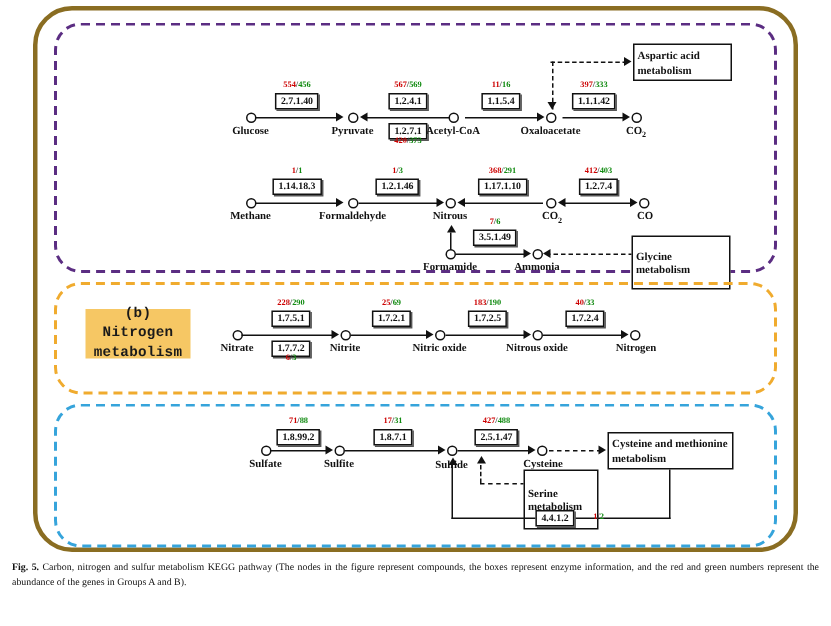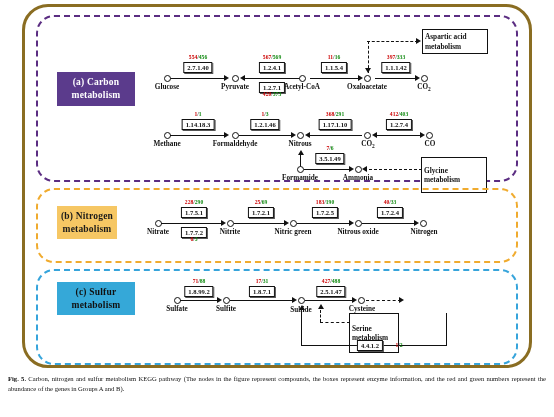--- a/index.html
+++ b/index.html
@@ -91,7 +91,6 @@
   <div class="outer-frame"></div>
 
   <div class="panel carbon"></div>
-  <div class="sec-label carbon">(a) Carbon metabolism</div>
 
   <div class="ln h" style="left:170px;top:78px;width:56px;"></div>
   <div class="arw r" style="left:224px;top:75px;"></div>

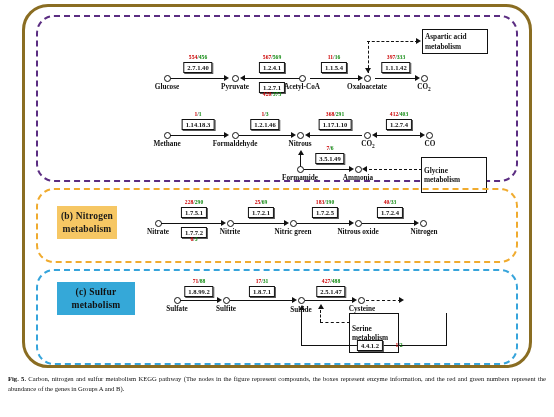--- a/index.html
+++ b/index.html
@@ -31,7 +31,7 @@
     font-size:9.5px;line-height:1.35;letter-spacing:.2px;
   }
   .sec-label.carbon{left:57px;top:72px;width:78px;height:34px;background:#5b3b8c;}
-  .sec-label.nitrogen{left:57px;top:206px;width:60px;height:33px;background:#f6c764;color:#1a1a1a;}
+  .sec-label.nitrogen{left:57px;top:206px;width:70px;height:33px;background:#f6c764;color:#1a1a1a;font-family:Liberation Mono, monospace;}
   .sec-label.sulfur{left:57px;top:282px;width:78px;height:33px;background:#35a8d8;color:#111111;}
 
   

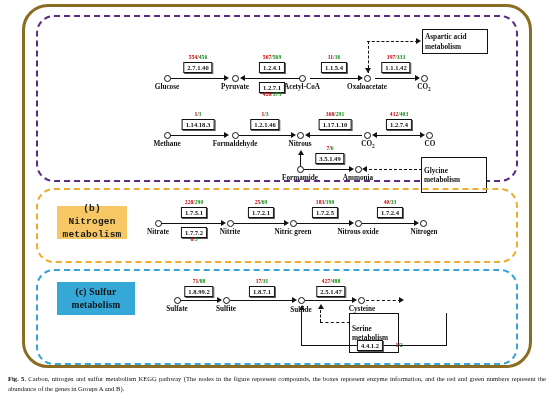--- a/index.html
+++ b/index.html
@@ -229,7 +229,7 @@
   </div>
 
   <div class="node" style="left:290px;top:219.5px;"></div>
-  <div class="cpd" style="left:293px;top:228px;">Nitric green</div>
+  <div class="cpd" style="left:293px;top:228px;">Nitric oxide</div>
   <div class="ln h" style="left:297px;top:223px;width:54px;"></div>
   <div class="arw r" style="left:349px;top:220px;"></div>
   <div class="ez" style="left:325px;top:207px;">1.7.2.5</div>

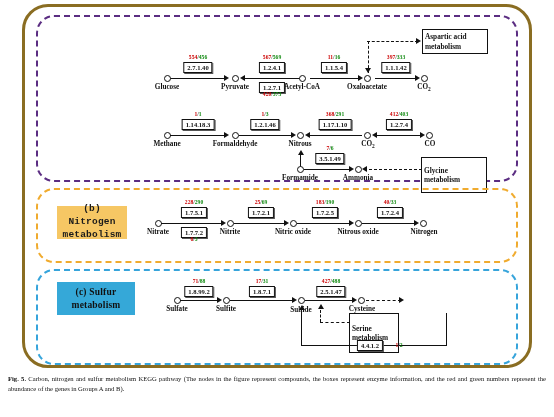--- a/index.html
+++ b/index.html
@@ -250,7 +250,6 @@
   <div class="cpd" style="left:424px;top:228px;">Nitrogen</div>
 
   <div class="panel sulfur"></div>
-  <div class="sec-label sulfur">(c) Sulfur metabolism</div>
 
   <div class="node" style="left:174px;top:296.5px;"></div>
   <div class="cpd" style="left:177px;top:305px;">Sulfate</div>

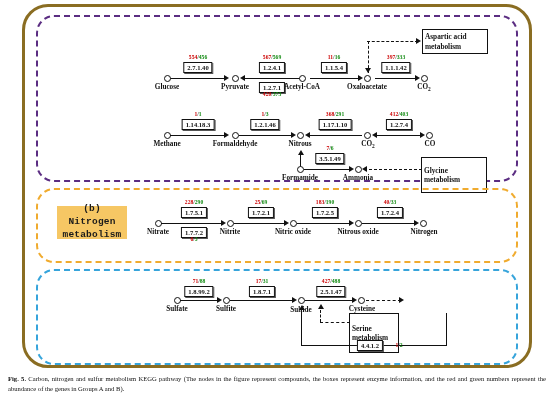--- a/index.html
+++ b/index.html
@@ -283,6 +283,7 @@
 
   <div class="dln h" style="left:366px;top:300px;width:35px;"></div>
   <div class="arw r" style="left:399px;top:297px;"></div>
+  <div class="mbox" style="left:405px;top:288px;width:84px;height:25px;">Cysteine and methionine metabolism</div>
 
   <div class="dln v" style="left:320px;top:310px;height:12px;"></div>
   <div class="arw u" style="left:317.5px;top:304px;"></div>

